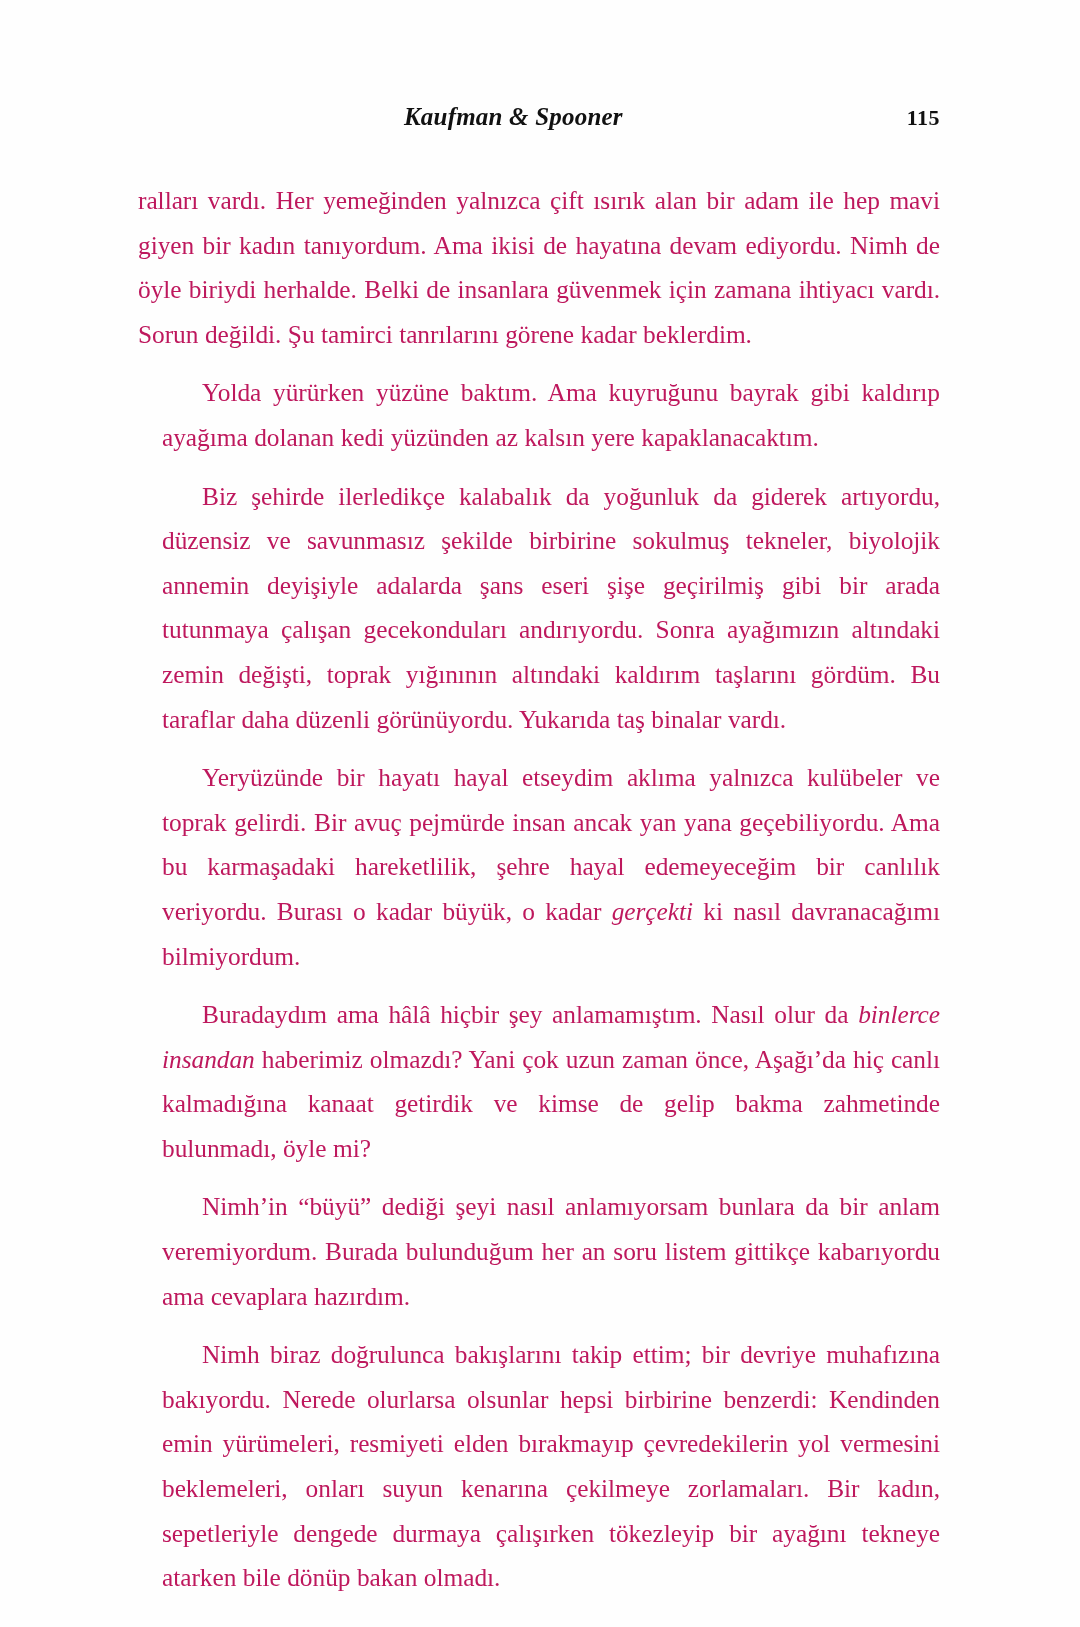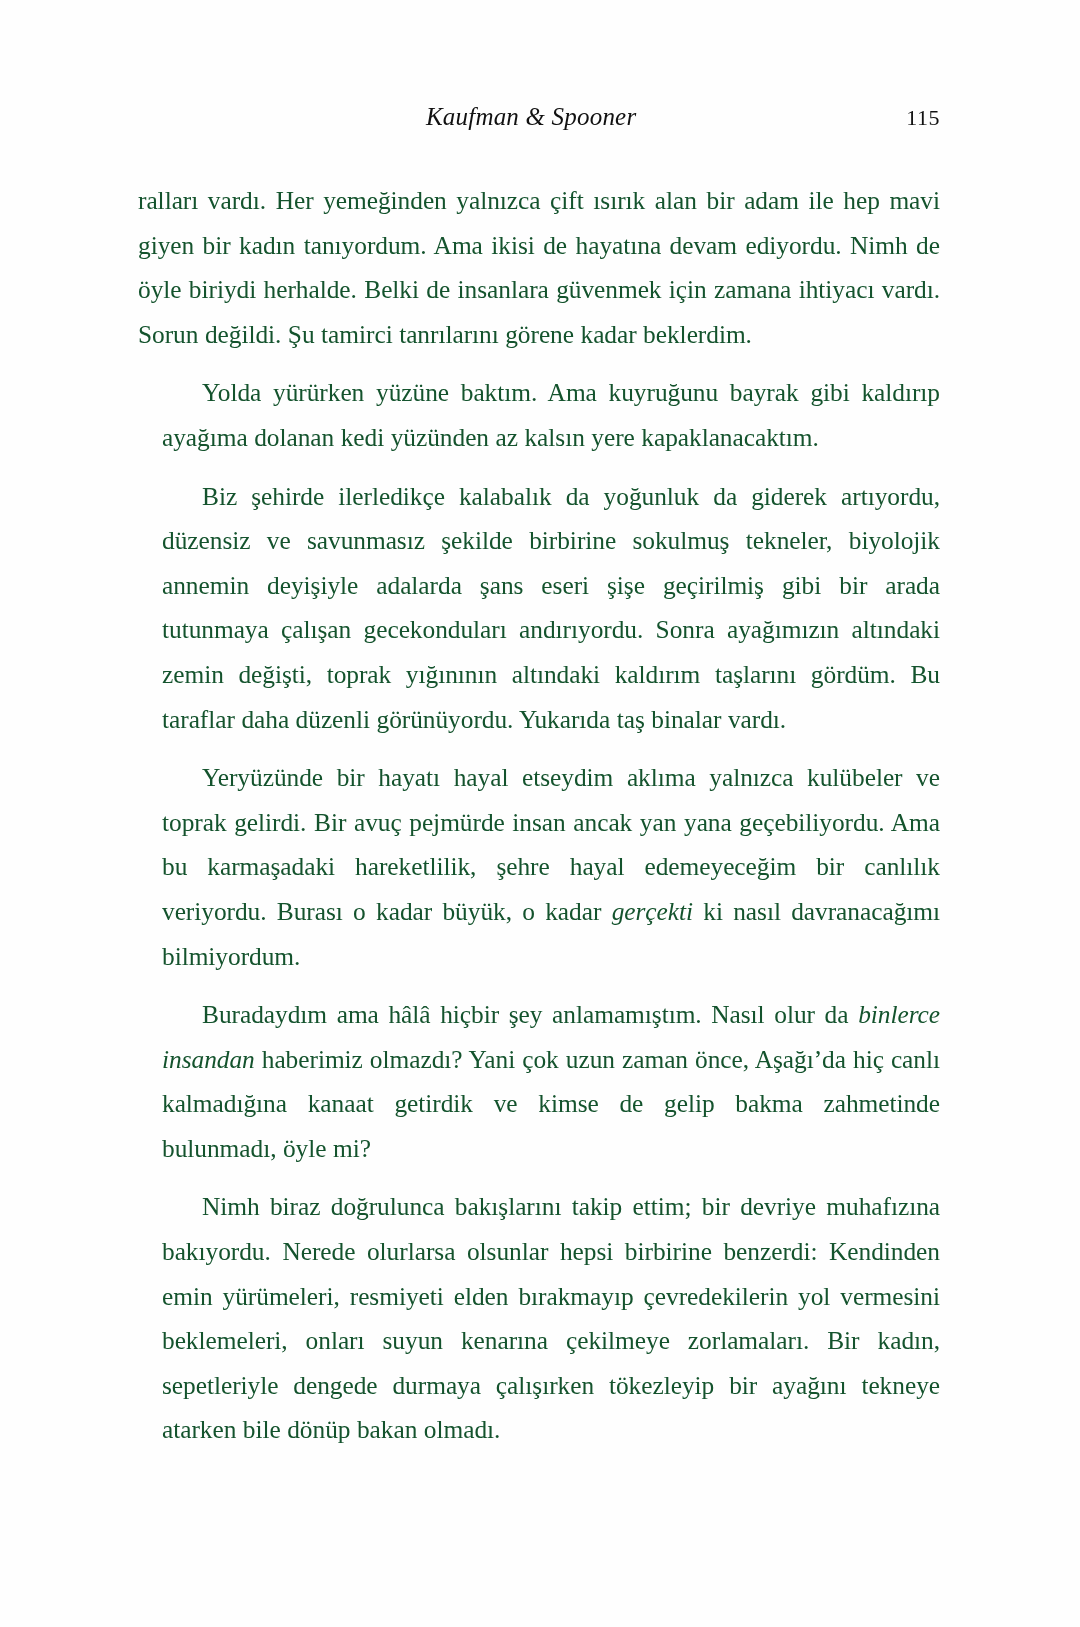--- a/index.html
+++ b/index.html
@@ -22,13 +22,14 @@
   
   .running-head {
     position: absolute;
-    left: 154px;
+    left: 132px;
     right: 140px;
     top: 103px;
     height: 40px;
     display: flex;
     align-items: baseline;
     justify-content: space-between;
+    font-weight: bold;
   }
   .running-head-title {
     font-style: italic;

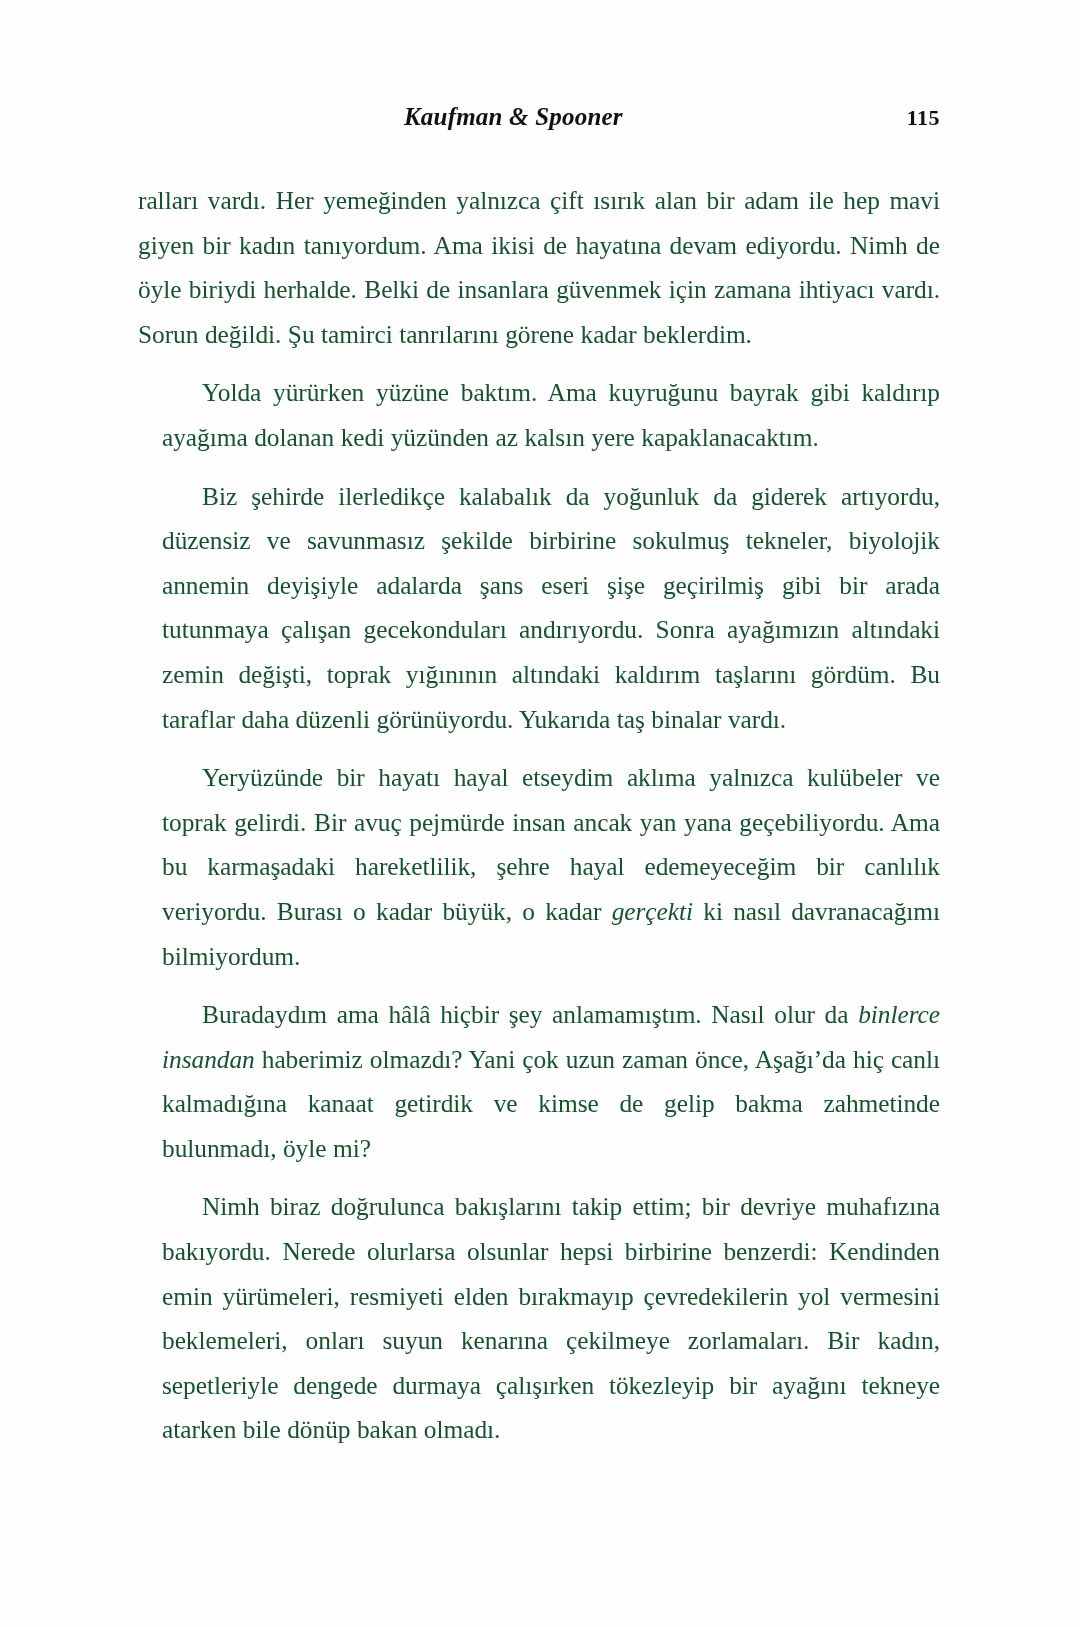--- a/index.html
+++ b/index.html
@@ -61,7 +61,7 @@
     letter-spacing: -0.05px;
     word-spacing: 0.2px;
     hyphens: manual;
-    color: #14532d;
+    color: #be185d;
   }
   .para.indent {
     text-indent: 40px;

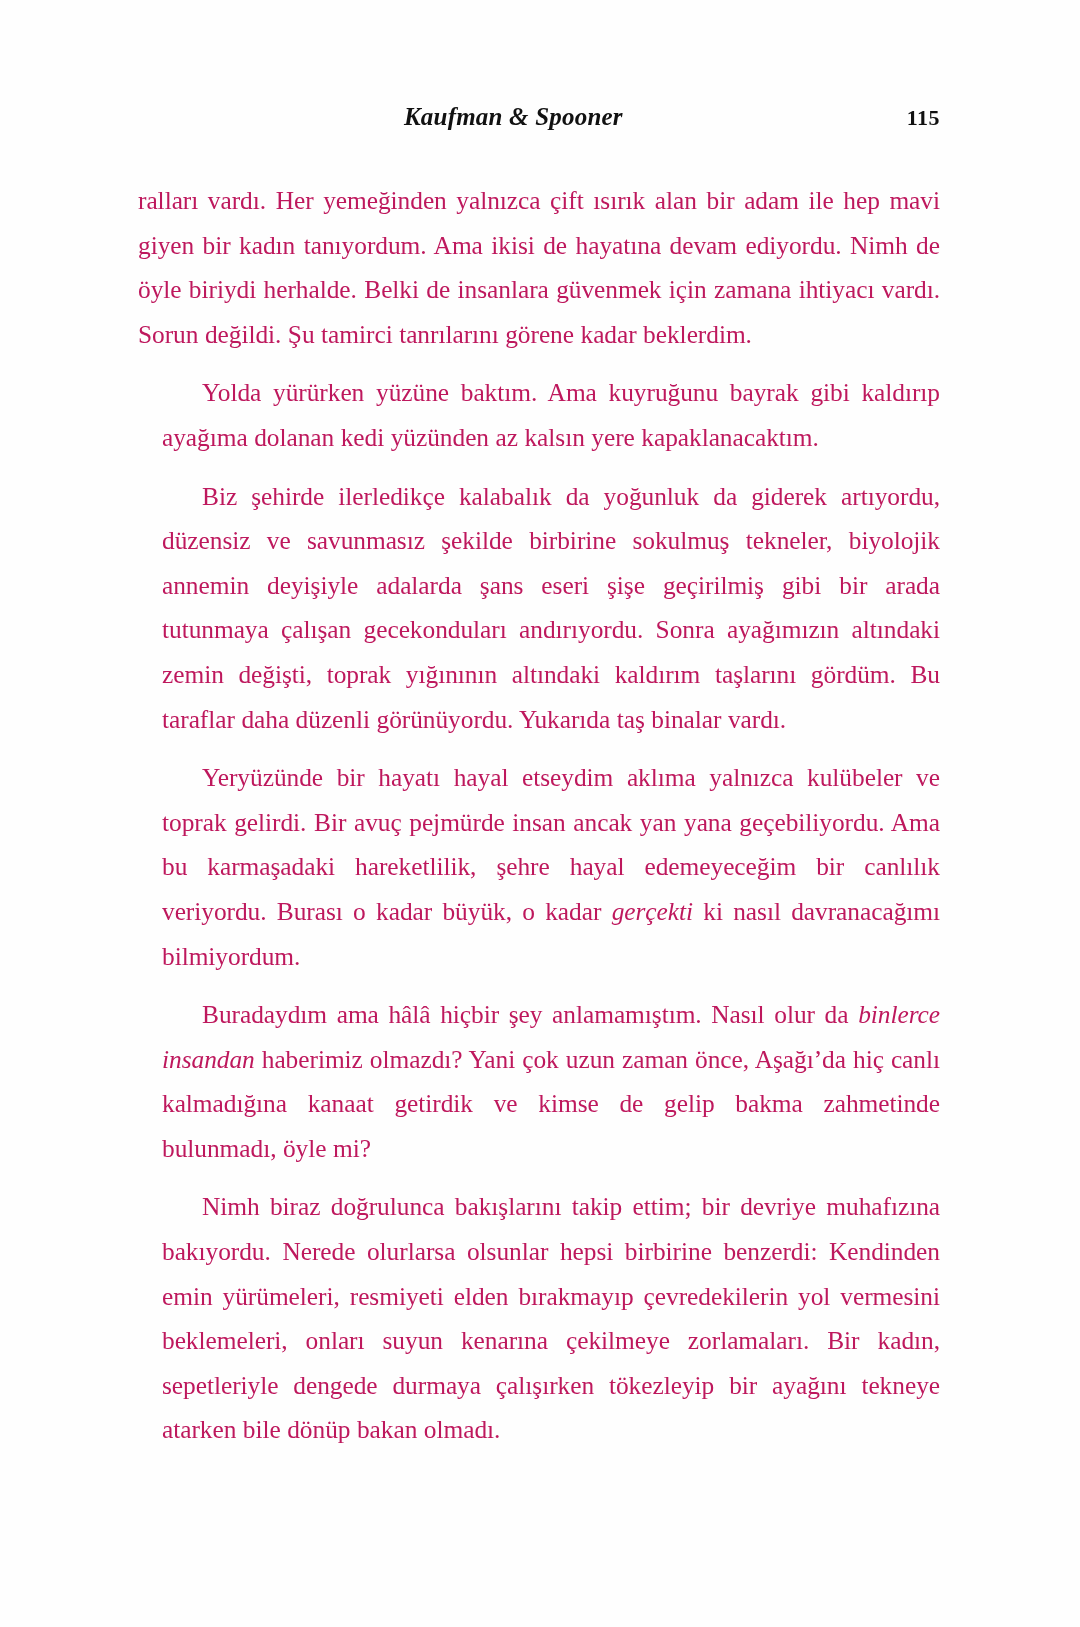--- a/index.html
+++ b/index.html
@@ -100,6 +100,7 @@
       <p class="para indent gap-before">Biz şehirde ilerledikçe kalabalık da yoğunluk da giderek artıyordu, düzensiz ve savunmasız şekilde birbirine sokulmuş tekneler, biyolojik annemin deyişiyle adalarda şans eseri şişe geçirilmiş gibi bir arada tutunmaya çalışan gecekonduları andırıyordu. Sonra ayağımızın altındaki zemin değişti, toprak yığınının altındaki kaldırım taşlarını gördüm. Bu taraflar daha düzenli görünüyordu. Yukarıda taş binalar vardı.</p>
       <p class="para indent gap-before">Yeryüzünde bir hayatı hayal etseydim aklıma yalnızca kulübeler ve toprak gelirdi. Bir avuç pejmürde insan ancak yan yana geçebiliyordu. Ama bu karmaşadaki hareketlilik, şehre hayal edemeyeceğim bir canlılık veriyordu. Burası o kadar büyük, o kadar <em>gerçekti</em> ki nasıl davranacağımı bilmiyordum.</p>
       <p class="para indent gap-before">Buradaydım ama hâlâ hiçbir şey anlamamıştım. Nasıl olur da <em>binlerce insandan</em> haberimiz olmazdı? Yani çok uzun zaman önce, Aşağı’da hiç canlı kalmadığına kanaat getirdik ve kimse de gelip bakma zahmetinde bulunmadı, öyle mi?</p>
+      <p class="para indent gap-before">Nimh’in “büyü” dediği şeyi nasıl anlamıyorsam bunlara da bir anlam veremiyordum. Burada bulunduğum her an soru listem gittikçe kabarıyordu ama cevaplara hazırdım.</p>
       <p class="para indent gap-before">Nimh biraz doğrulunca bakışlarını takip ettim; bir devriye muhafızına bakıyordu. Nerede olurlarsa olsunlar hepsi birbirine benzerdi: Kendinden emin yürümeleri, resmiyeti elden bırakmayıp çevredekilerin yol vermesini beklemeleri, onları suyun kenarına çekilmeye zorlamaları. Bir kadın, sepetleriyle dengede durmaya çalışırken tökezleyip bir ayağını tekneye atarken bile dönüp bakan olmadı.</p>
     </div>
 

